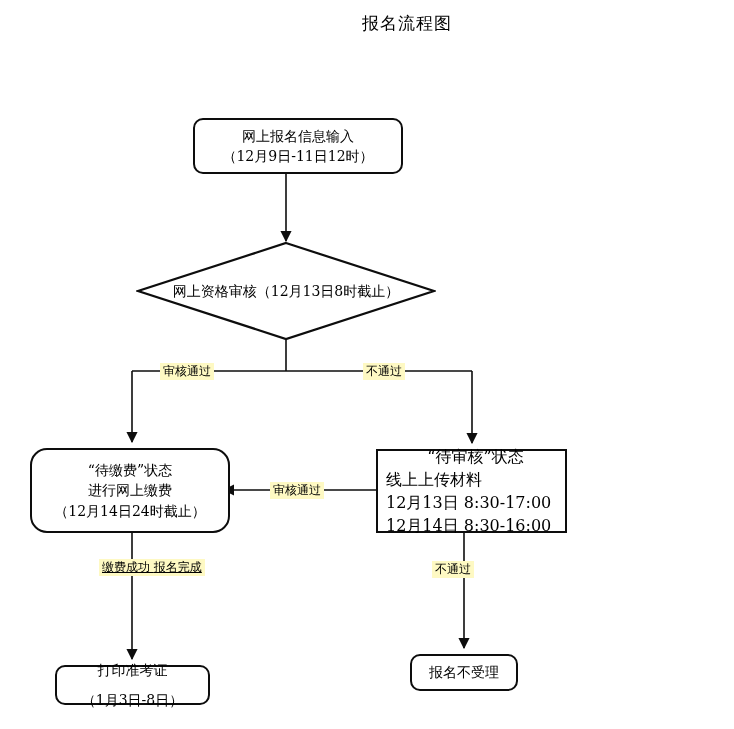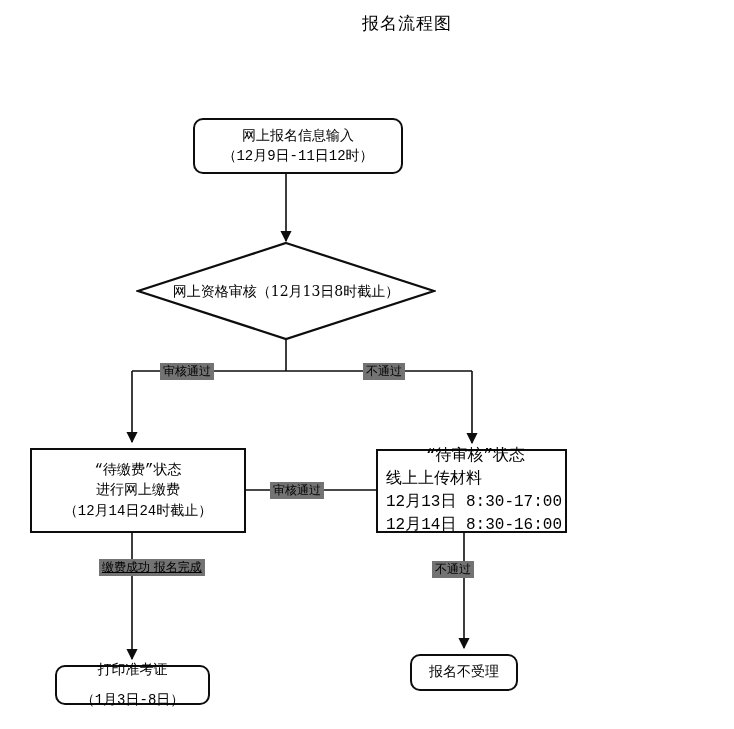--- a/index.html
+++ b/index.html
@@ -41,7 +41,6 @@
     line-height: 1.45;
     font-size: 14px;
     white-space: nowrap;
-    font-family: Liberation Mono, monospace;
   }
   .node.rounded { border-radius: 10px; }
   .node .ln { display: block; }

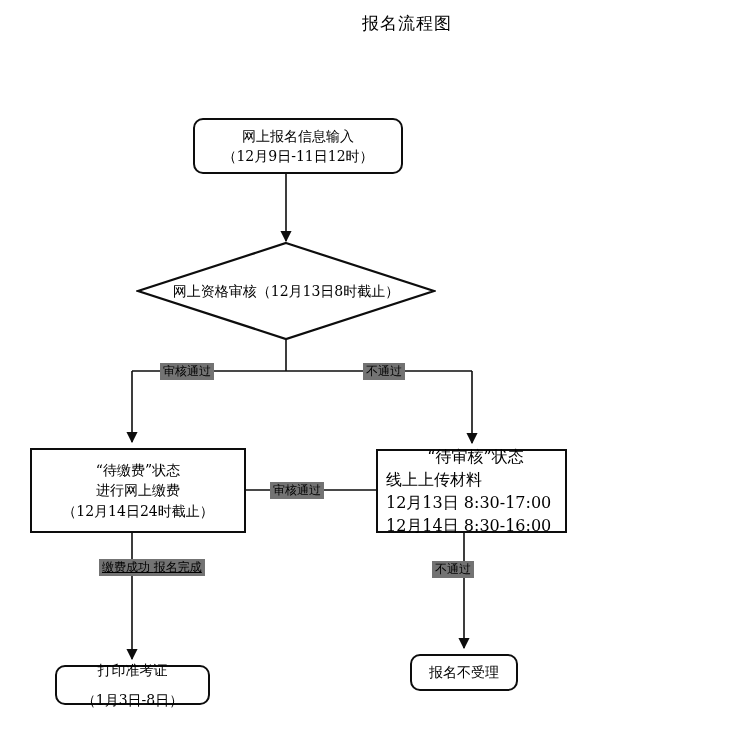--- a/index.html
+++ b/index.html
@@ -69,7 +69,7 @@
     font-size: 12px;
     line-height: 1.4;
     white-space: nowrap;
-    background: #737373;
+    background: #fef9c3;
     padding: 0 3px;
     text-align: center;
   }

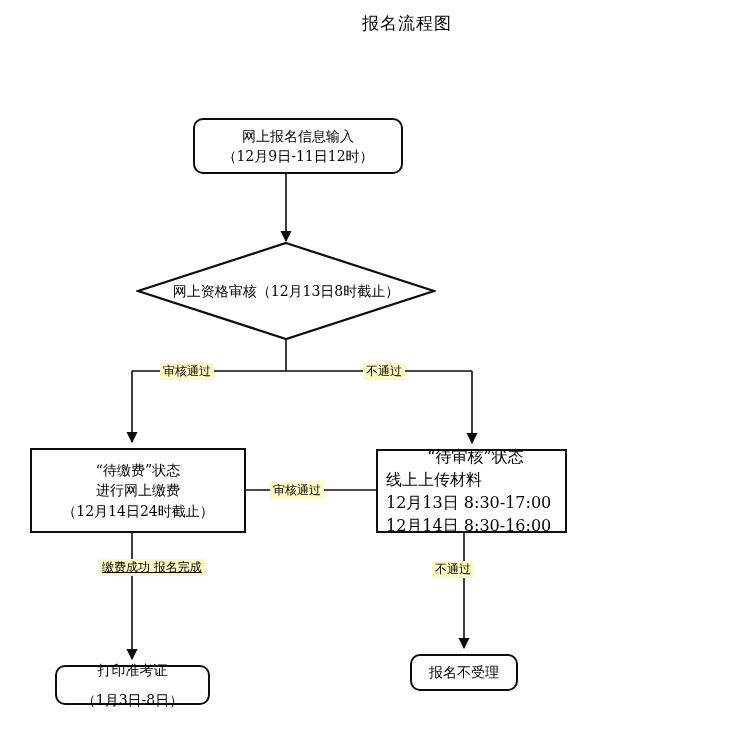--- a/index.html
+++ b/index.html
@@ -131,7 +131,7 @@
     </div>
   </div>
 
-  <div class="node" style="left:30px; top:448px; width:216px; height:85px;">
+  <div class="node" style="left:30px; top:448px; width:200px; height:85px;border-radius:17px;">
     <span class="ln">“待缴费”状态</span>
     <span class="ln">进行网上缴费</span>
     <span class="ln">（12月14日24时截止）</span>

